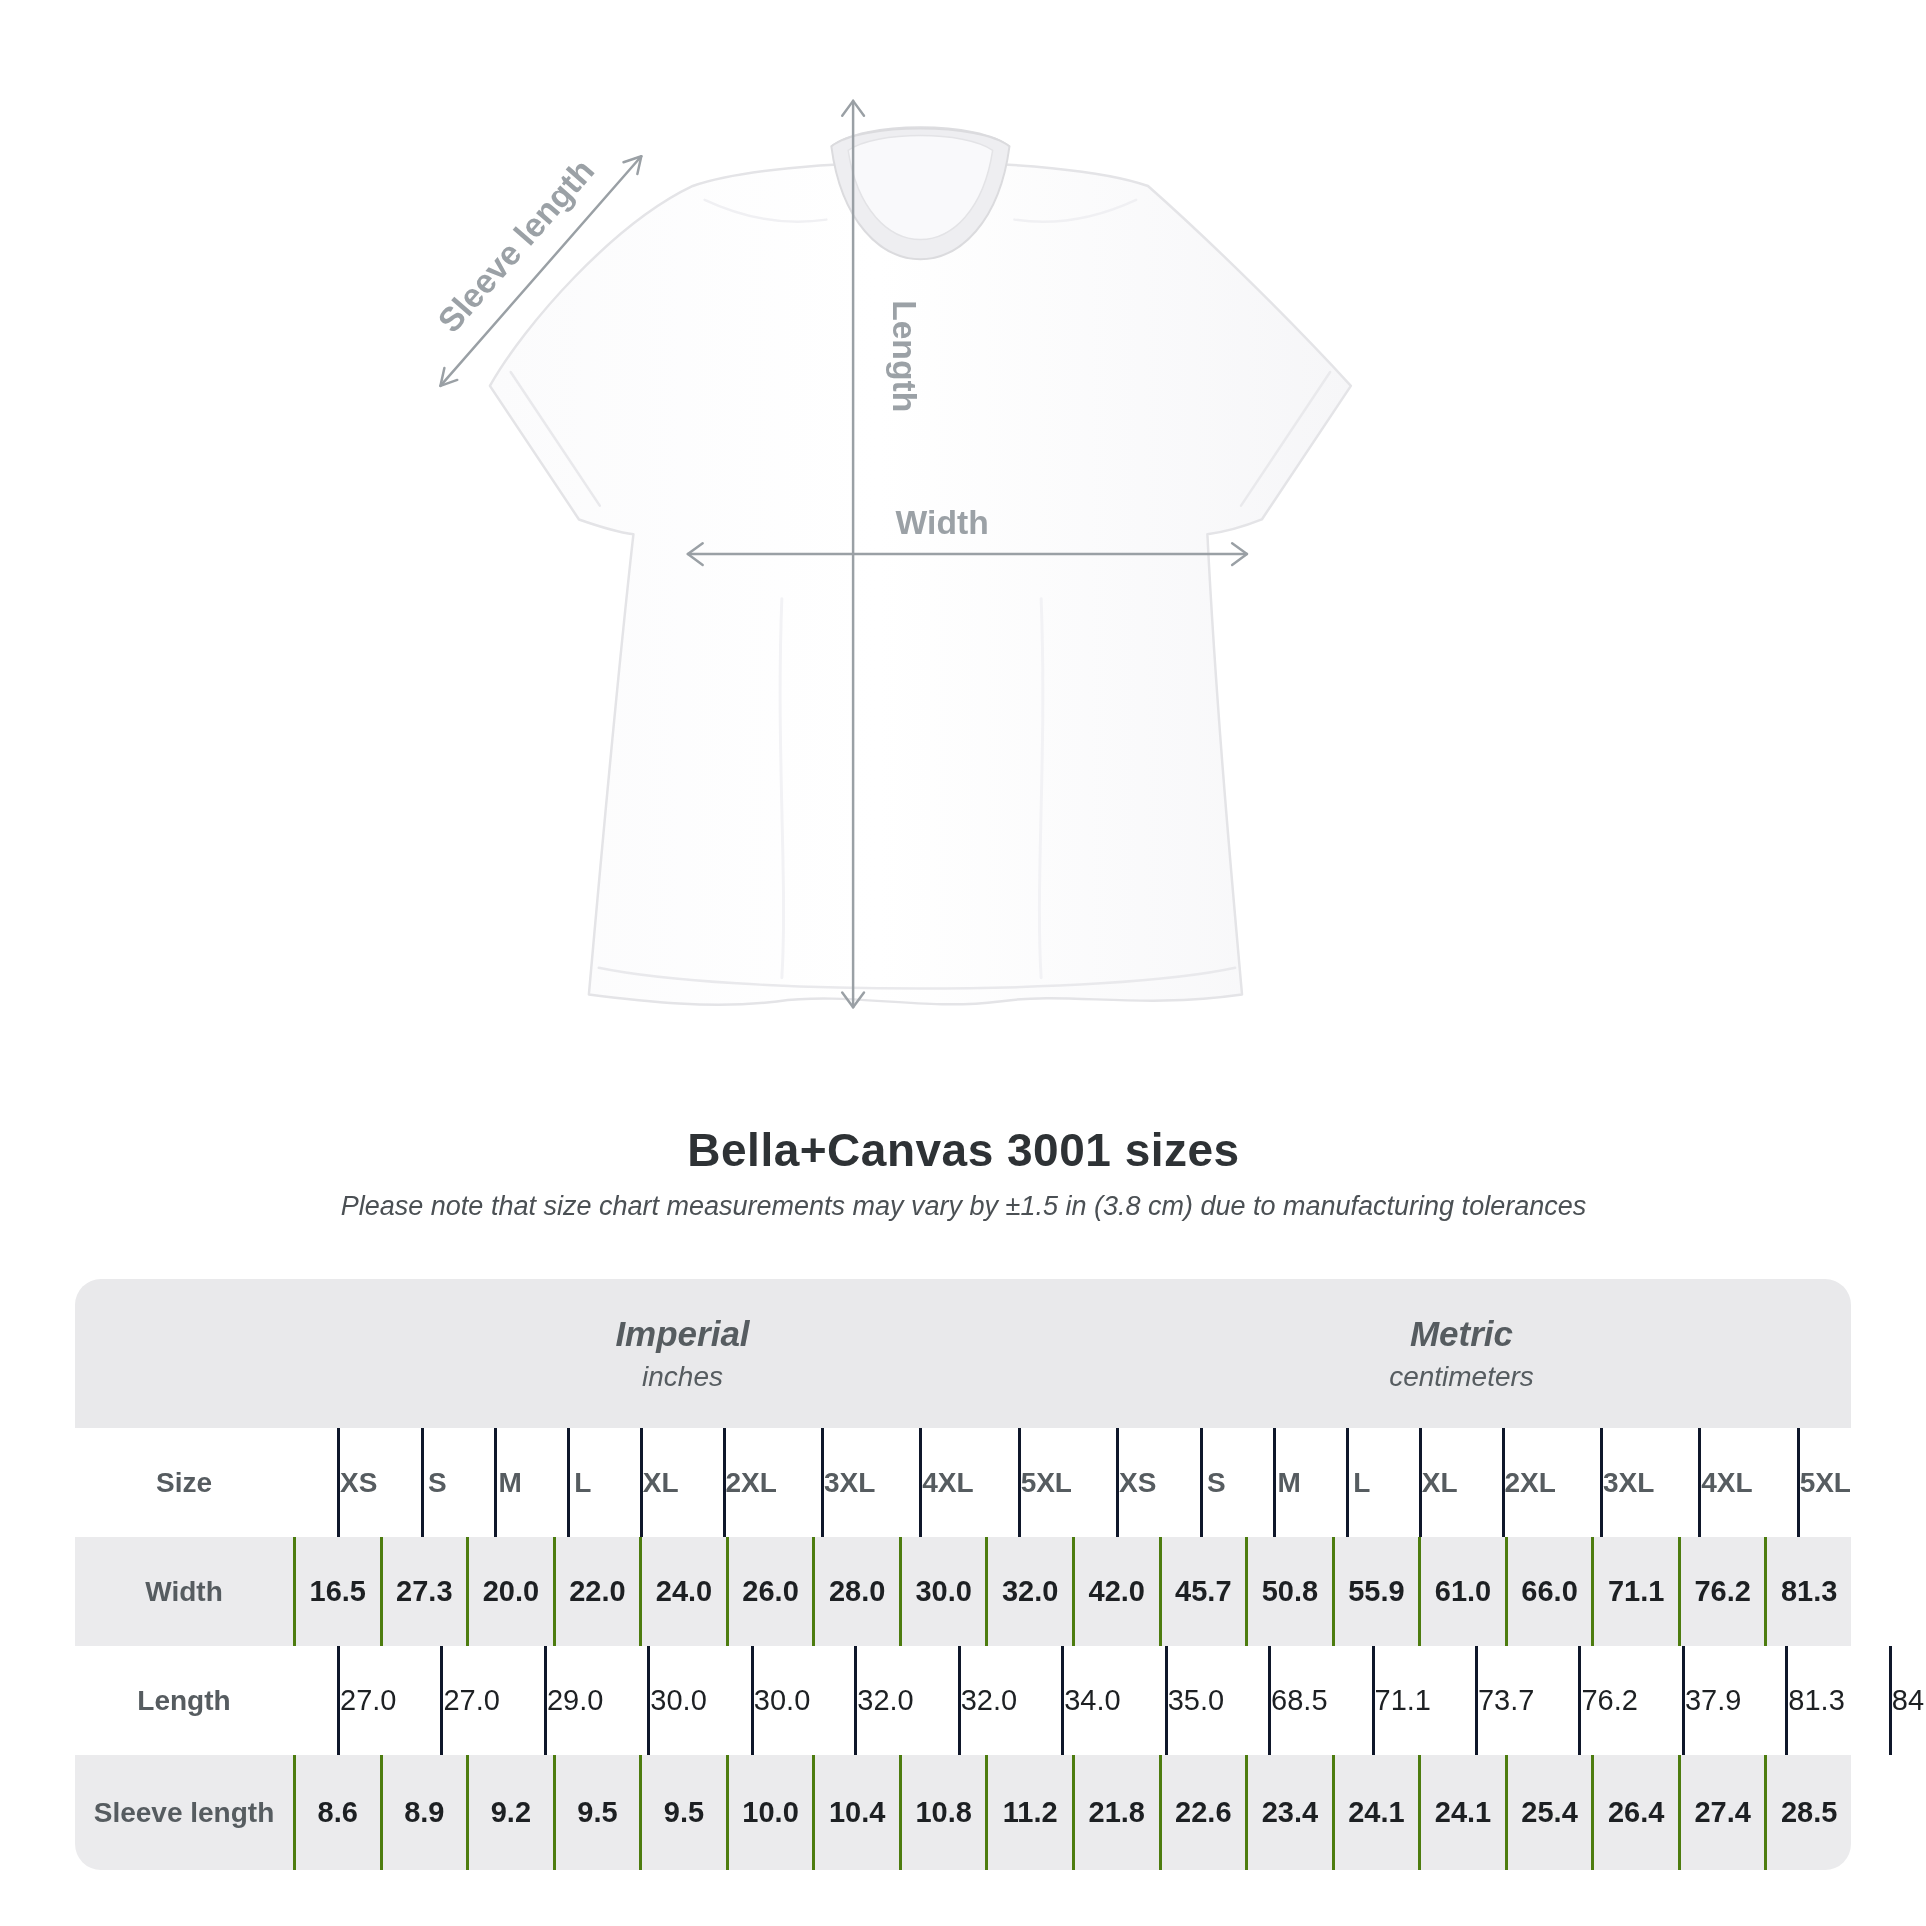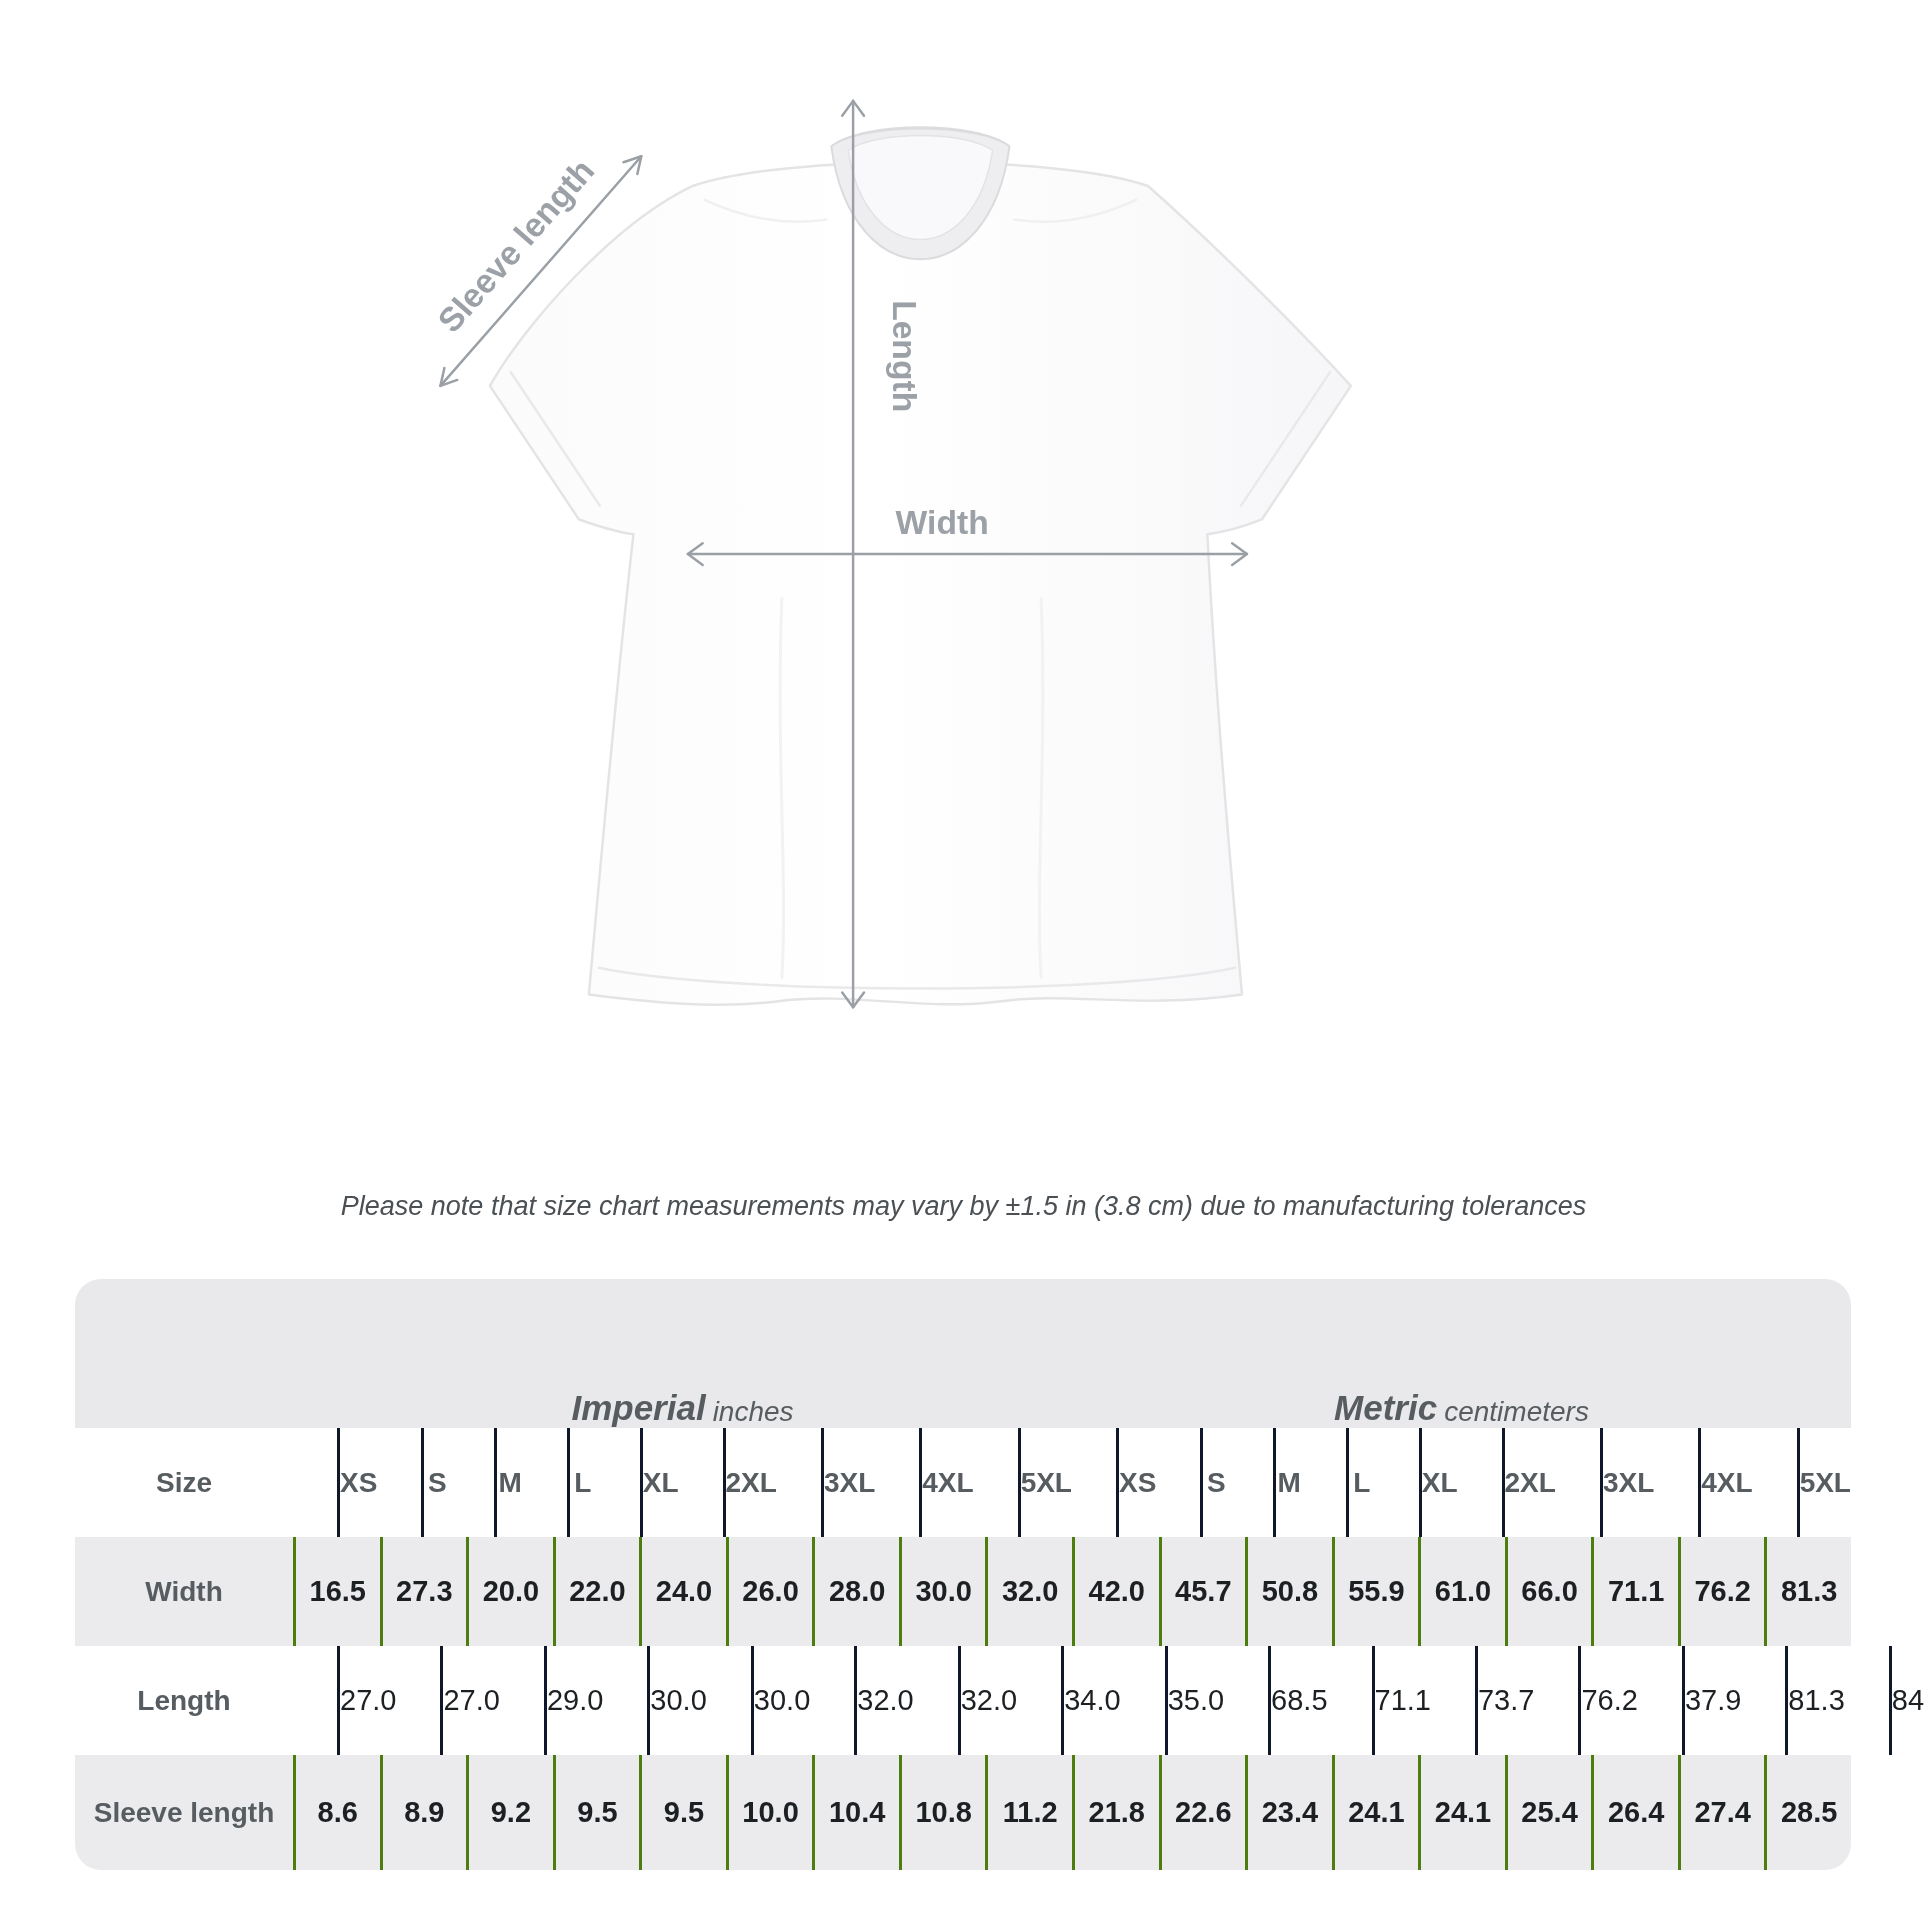--- a/index.html
+++ b/index.html
@@ -111,6 +111,7 @@
     <text x="140" y="196" text-anchor="middle" transform="rotate(-48.8 140 196)" style="font:700 34px 'Liberation Sans',sans-serif" fill="#9ba1a6">Sleeve length</text>
   </svg>
 
+  <div class="title">Bella+Canvas 3001 sizes</div>
   <div class="subtitle">Please note that size chart measurements may vary by ±1.5 in (3.8 cm) due to manufacturing tolerances</div>
 
   <div class="size-table">

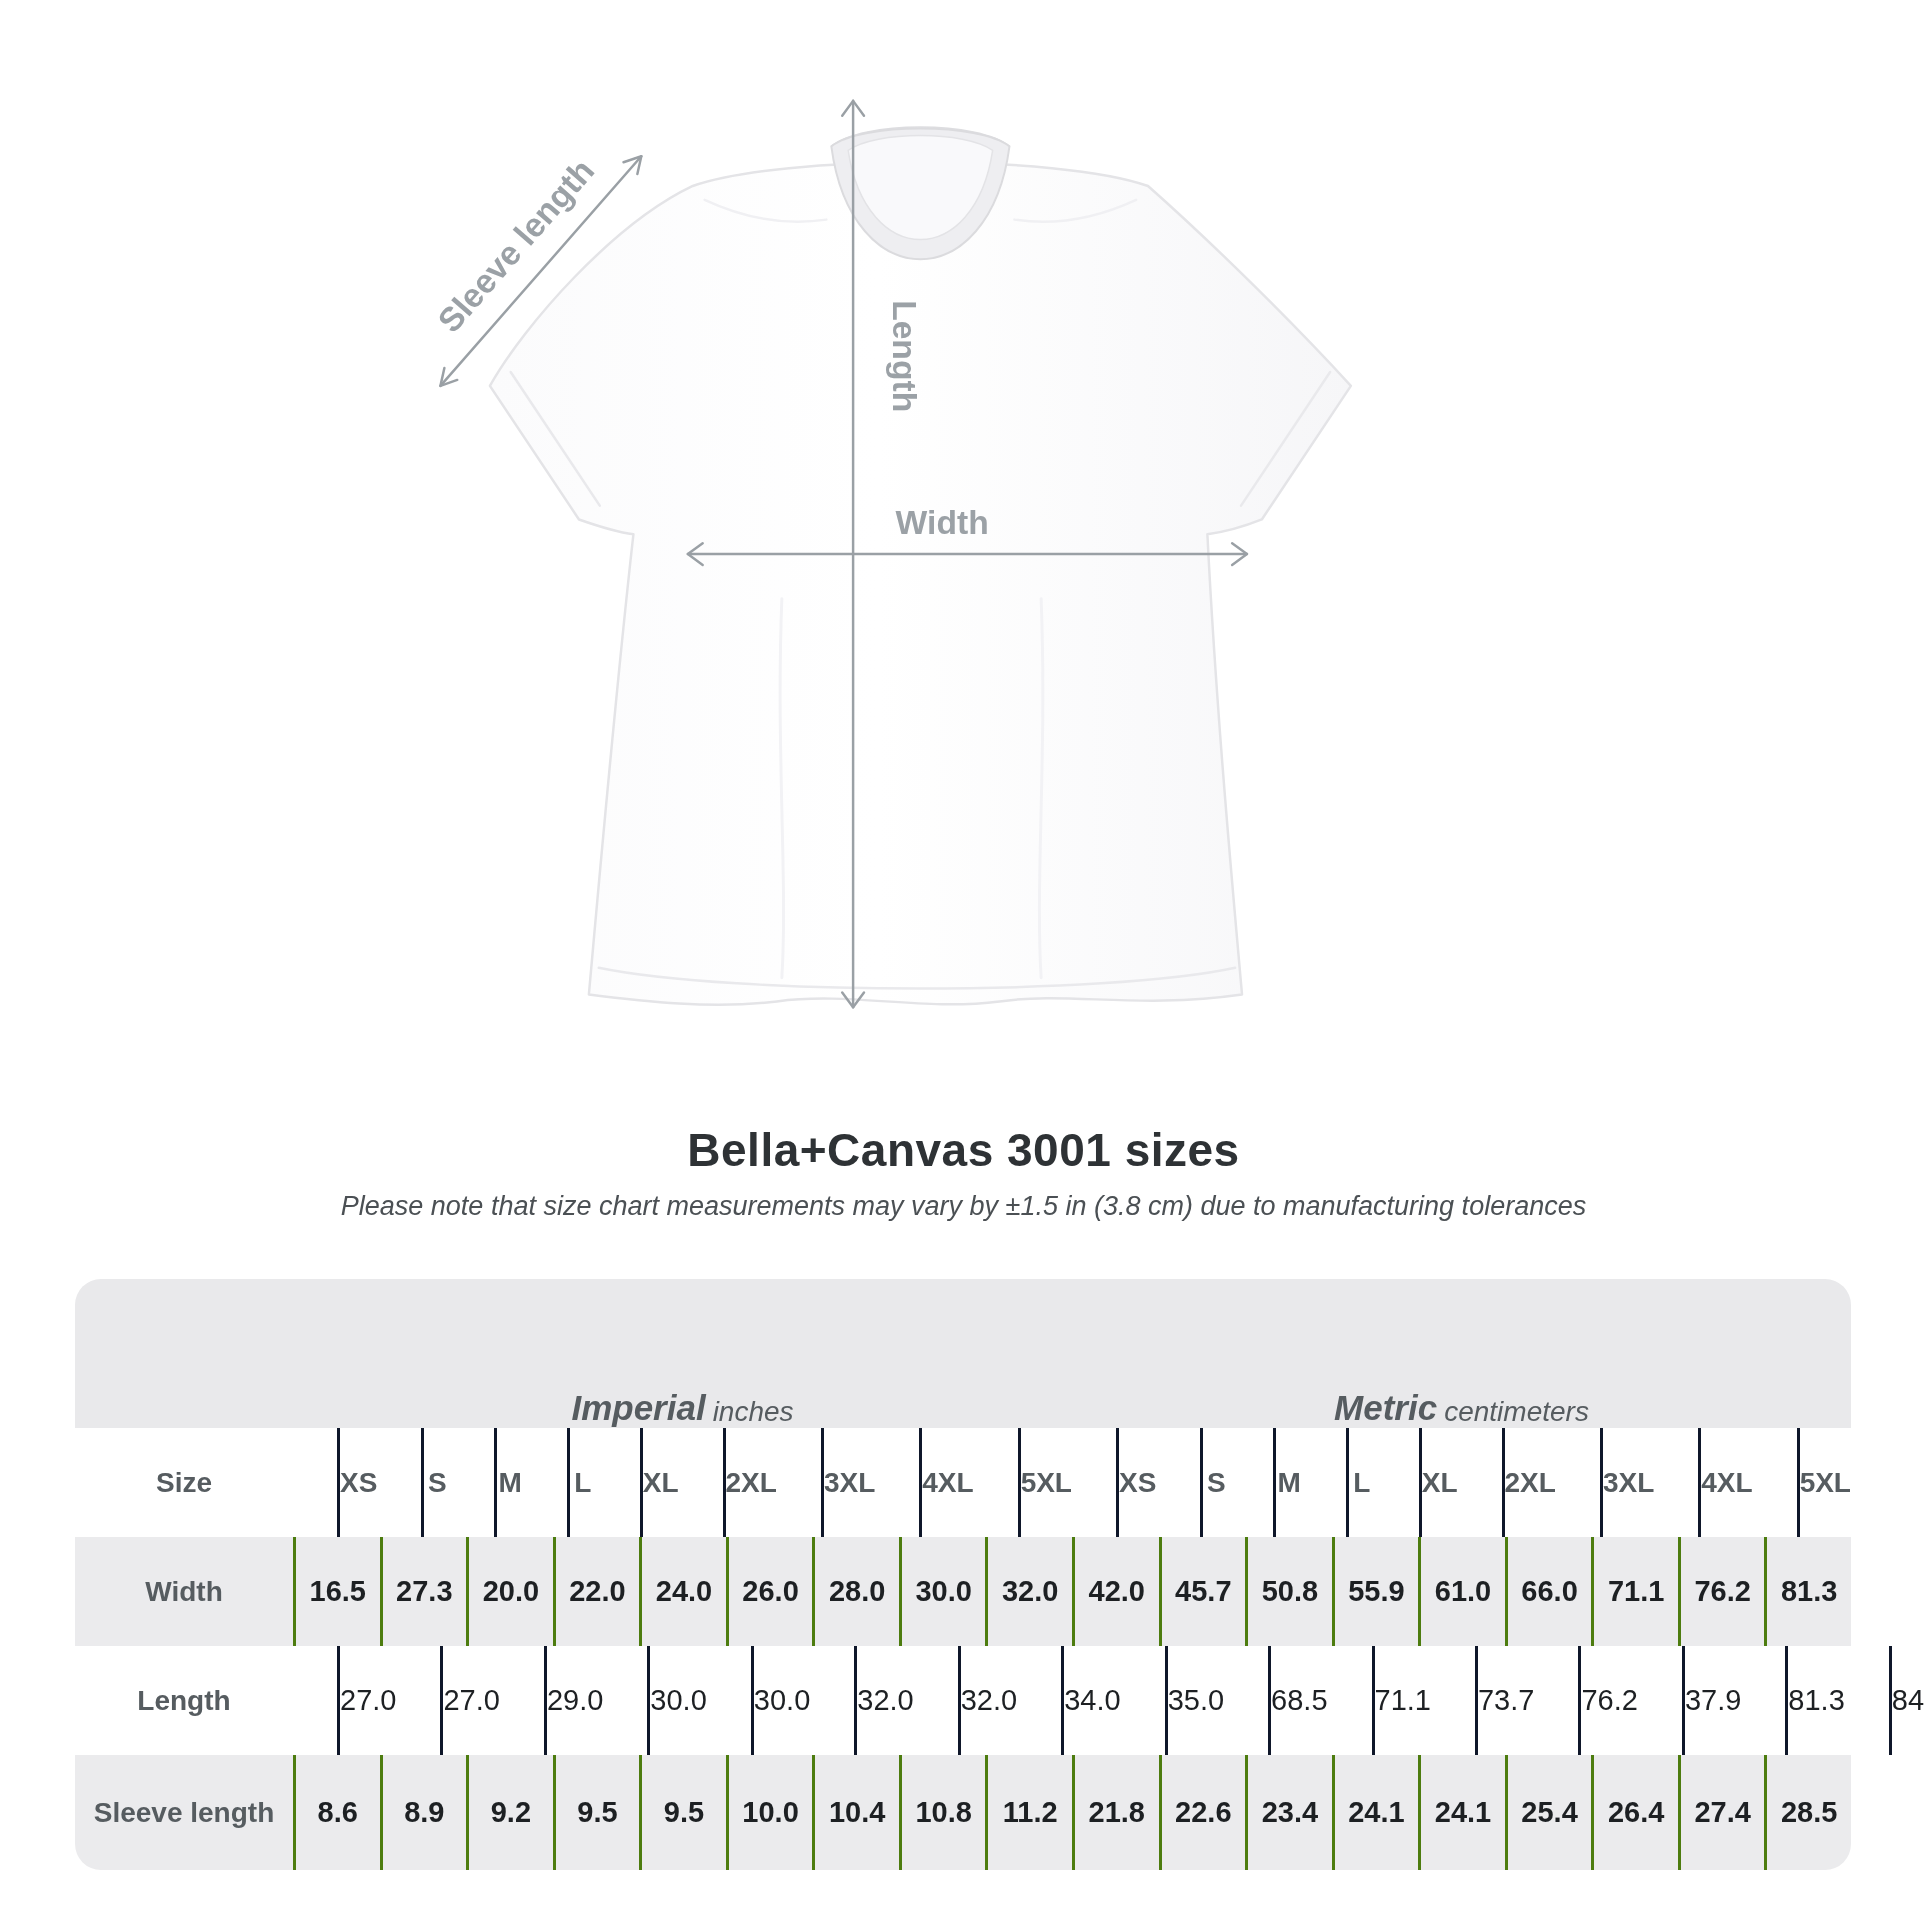--- a/index.html
+++ b/index.html
@@ -21,7 +21,7 @@
   .cell{display:flex;align-items:center;justify-content:center;box-sizing:border-box;}
 
   .unit-band{height:149px;background:#e9e9eb;border-radius:26px 26px 0 0;}
-  .unit-block{display:flex;flex-direction:row;align-items:flex-end;justify-content:center;gap:7px;}
+  .unit-block{display:flex;flex-direction:column;align-items:center;justify-content:center;gap:7px;}
   .unit-imperial{grid-column:2 / span 9;}
   .unit-metric{grid-column:11 / span 9;}
   .unit-name{font-size:35px;font-weight:700;font-style:italic;color:#565c60;}

